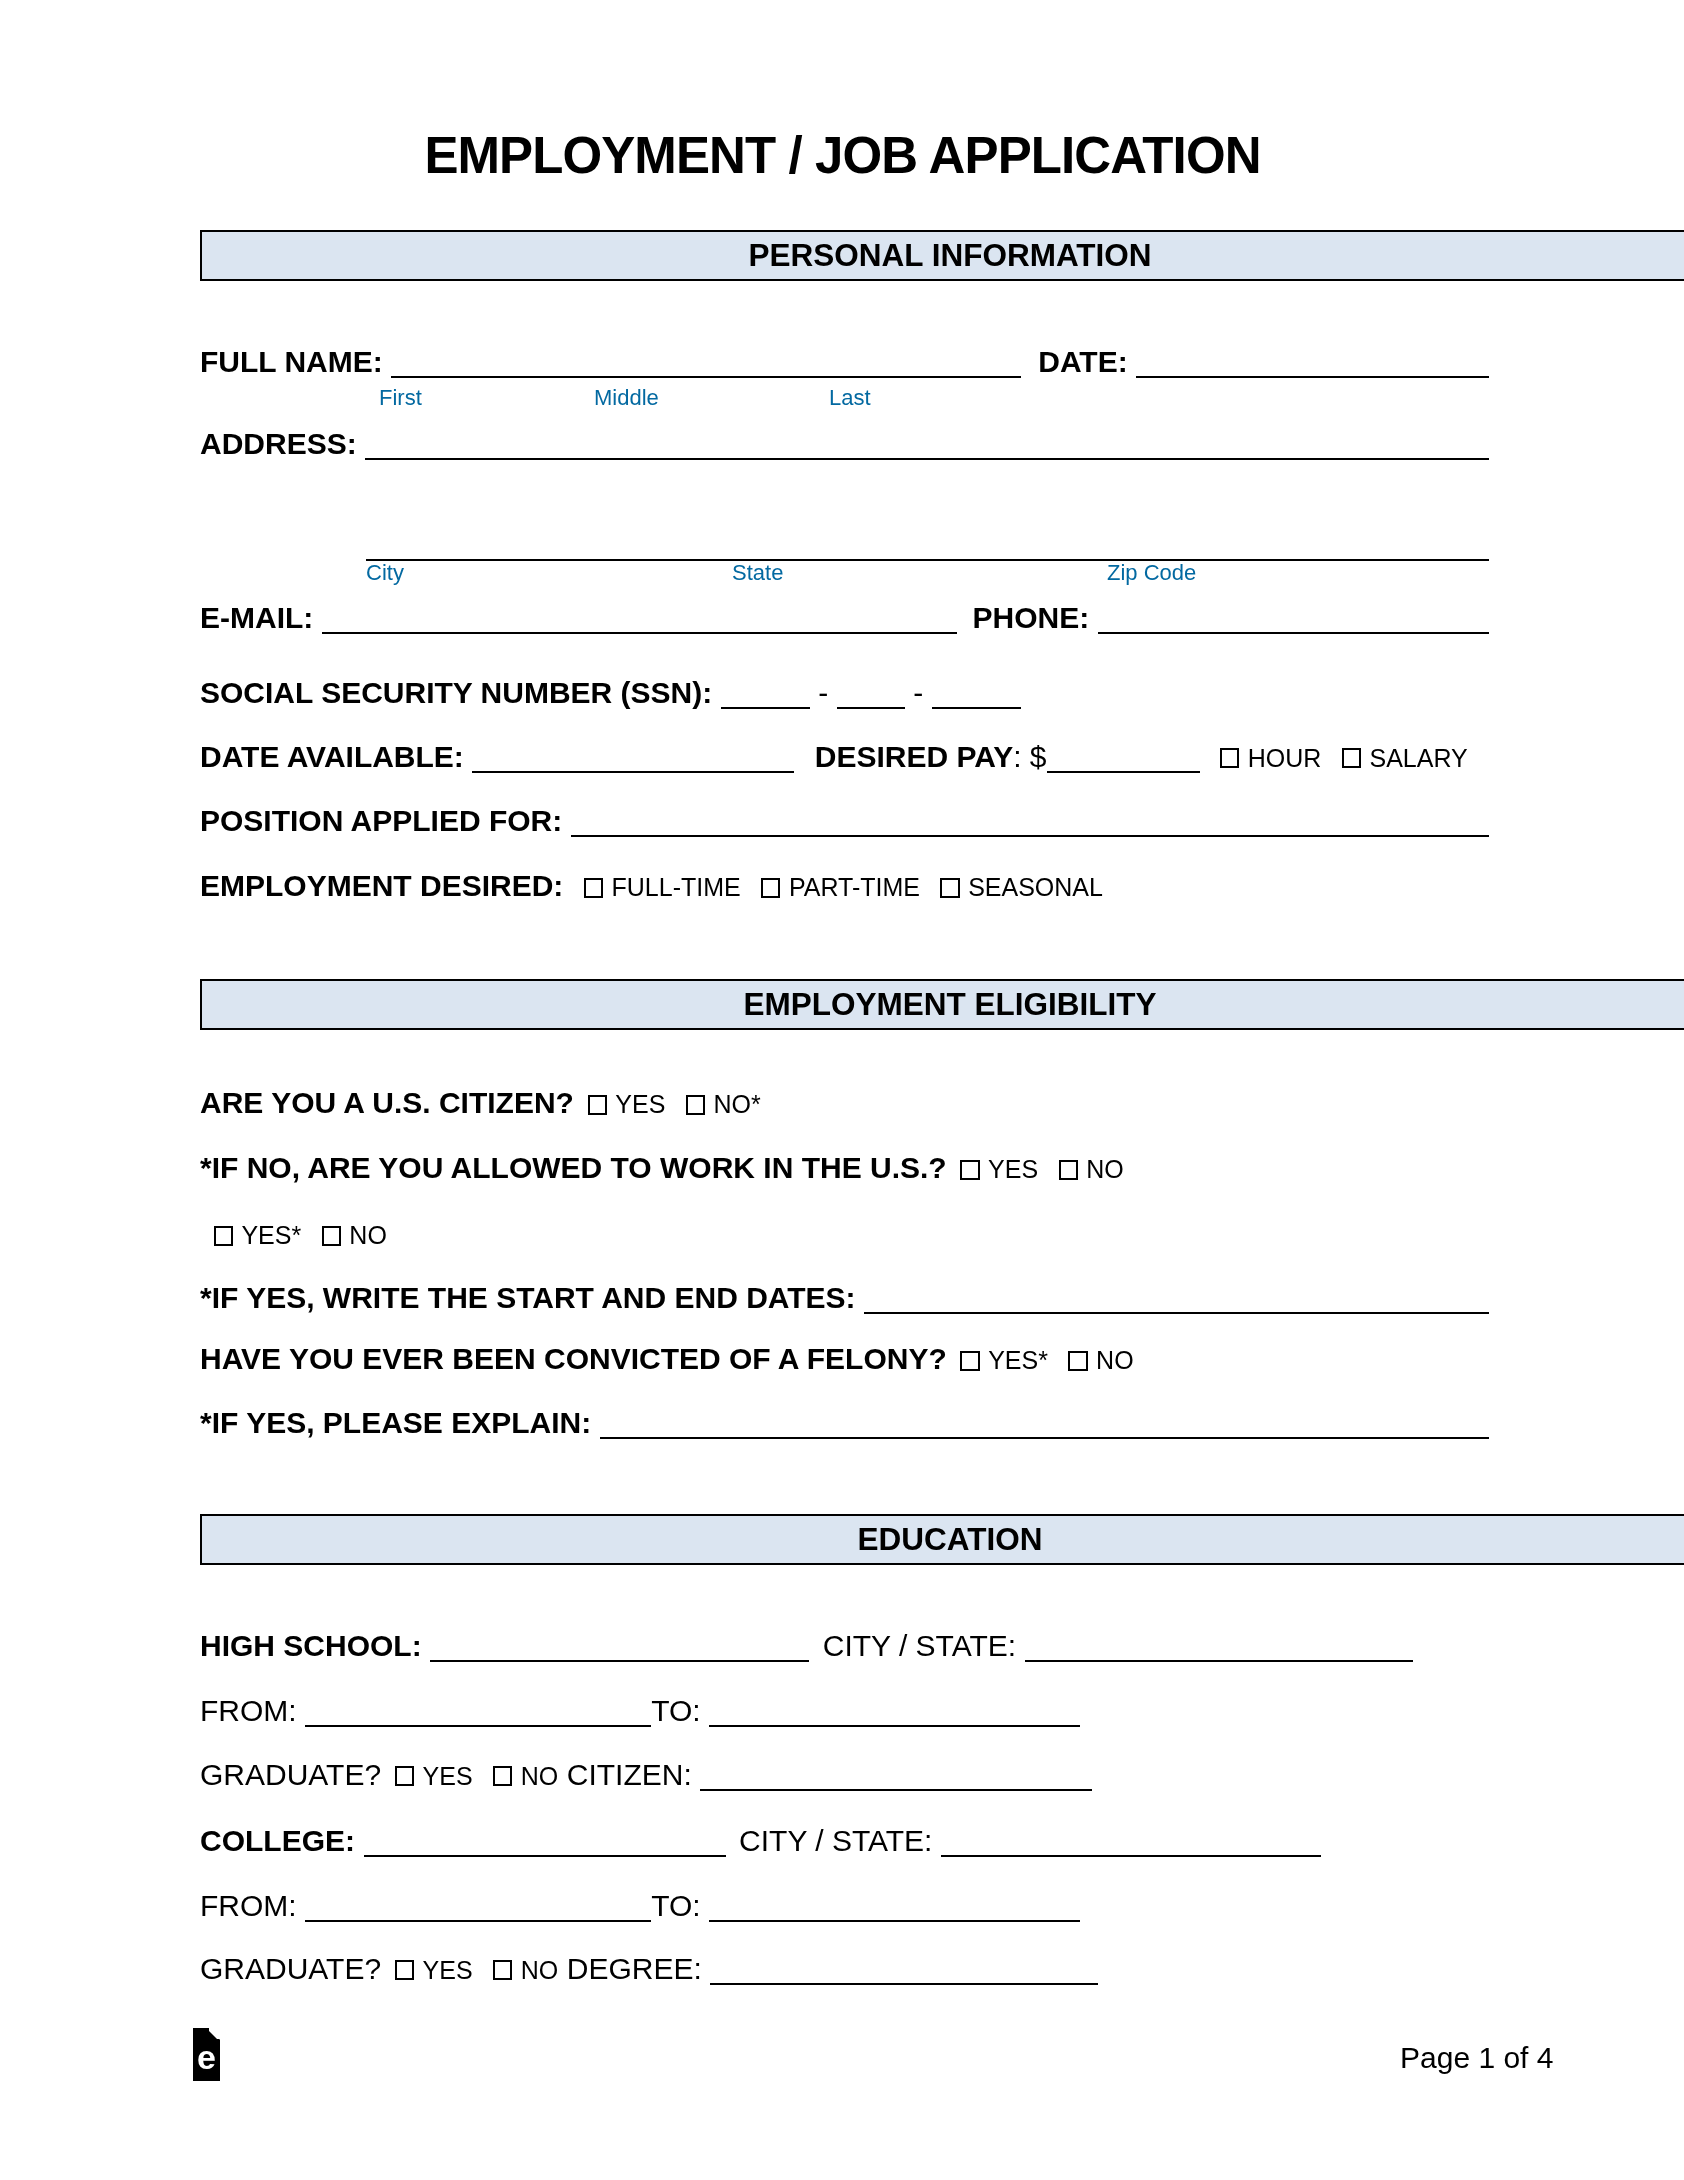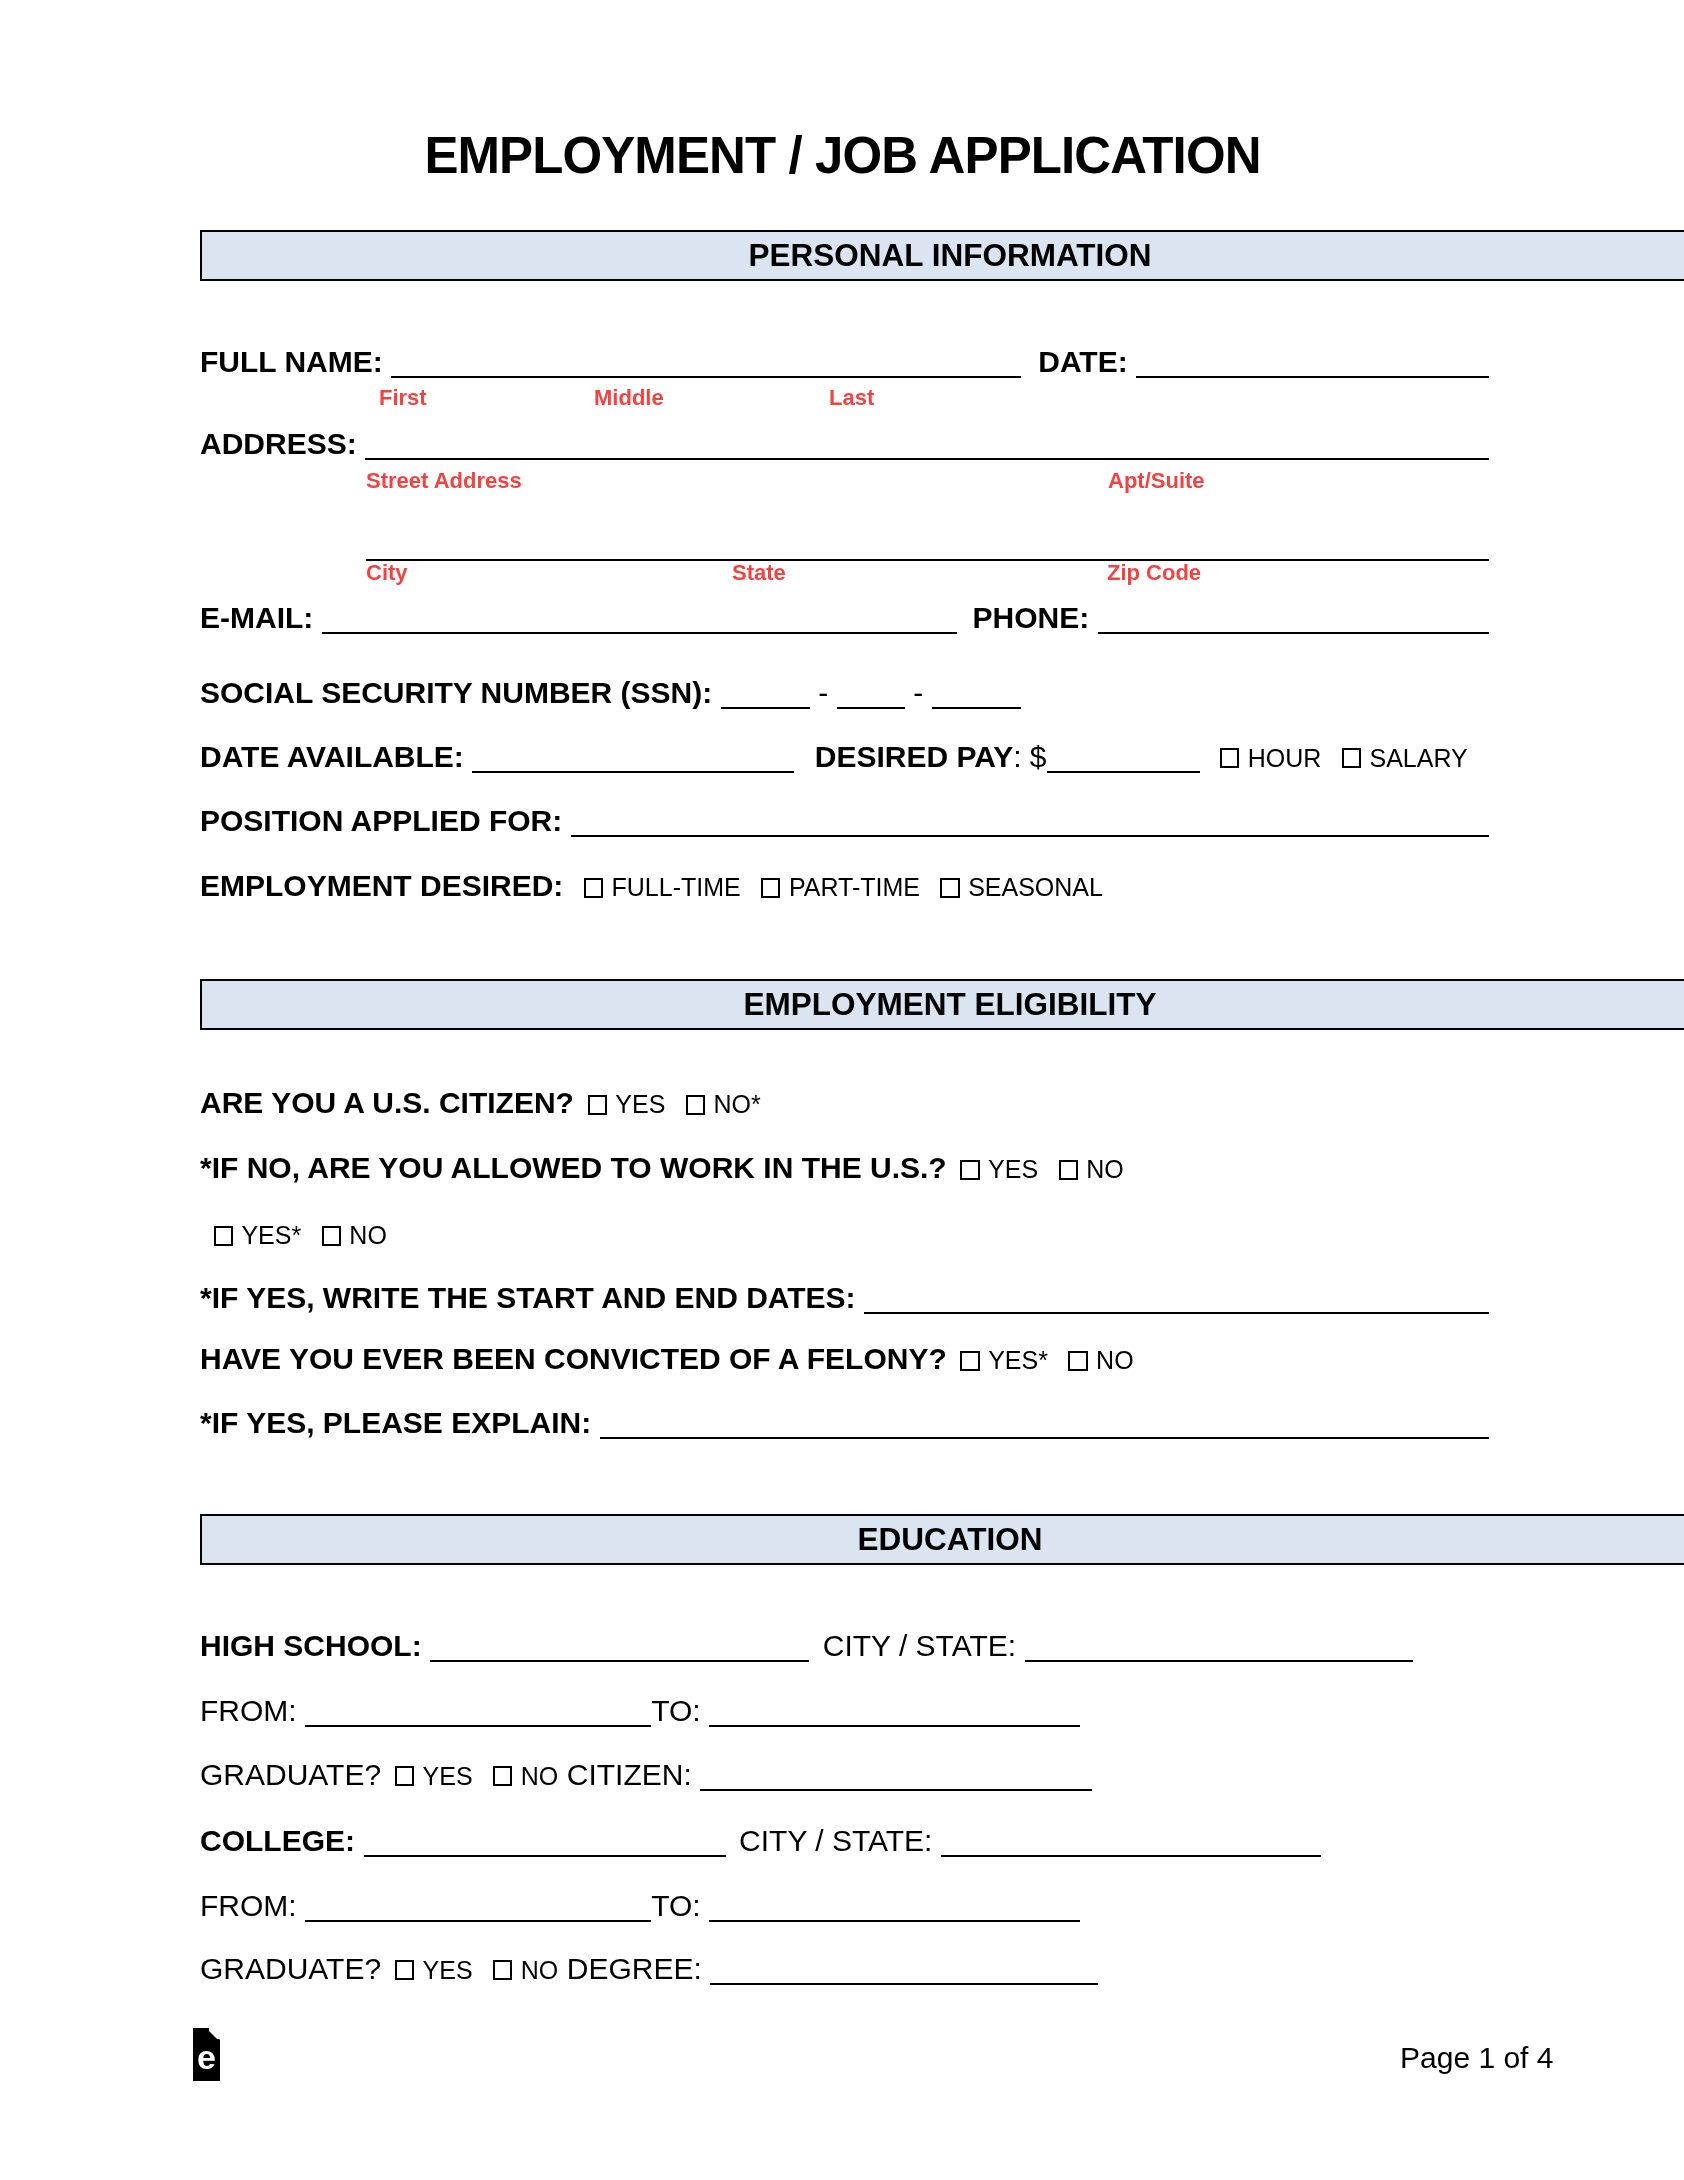--- a/index.html
+++ b/index.html
@@ -26,7 +26,7 @@
         position:relative; top:1.7px; flex:0 0 auto; }
   .cb-lbl { font-weight:normal; font-size:25px; margin-left:8.5px; }
 
-  .sub { position:absolute; font-size:22px; font-weight:bold; line-height:25.6px; color:#ef4444; }
+  .sub { position:absolute; font-size:22px; font-weight:normal; line-height:25.6px; color:#0369a1; }
   .sub span { position:absolute; top:0; white-space:nowrap; }
 
   .footer-page { position:absolute; top:2041px; left:1400px; font-size:30px; font-weight:normal; }

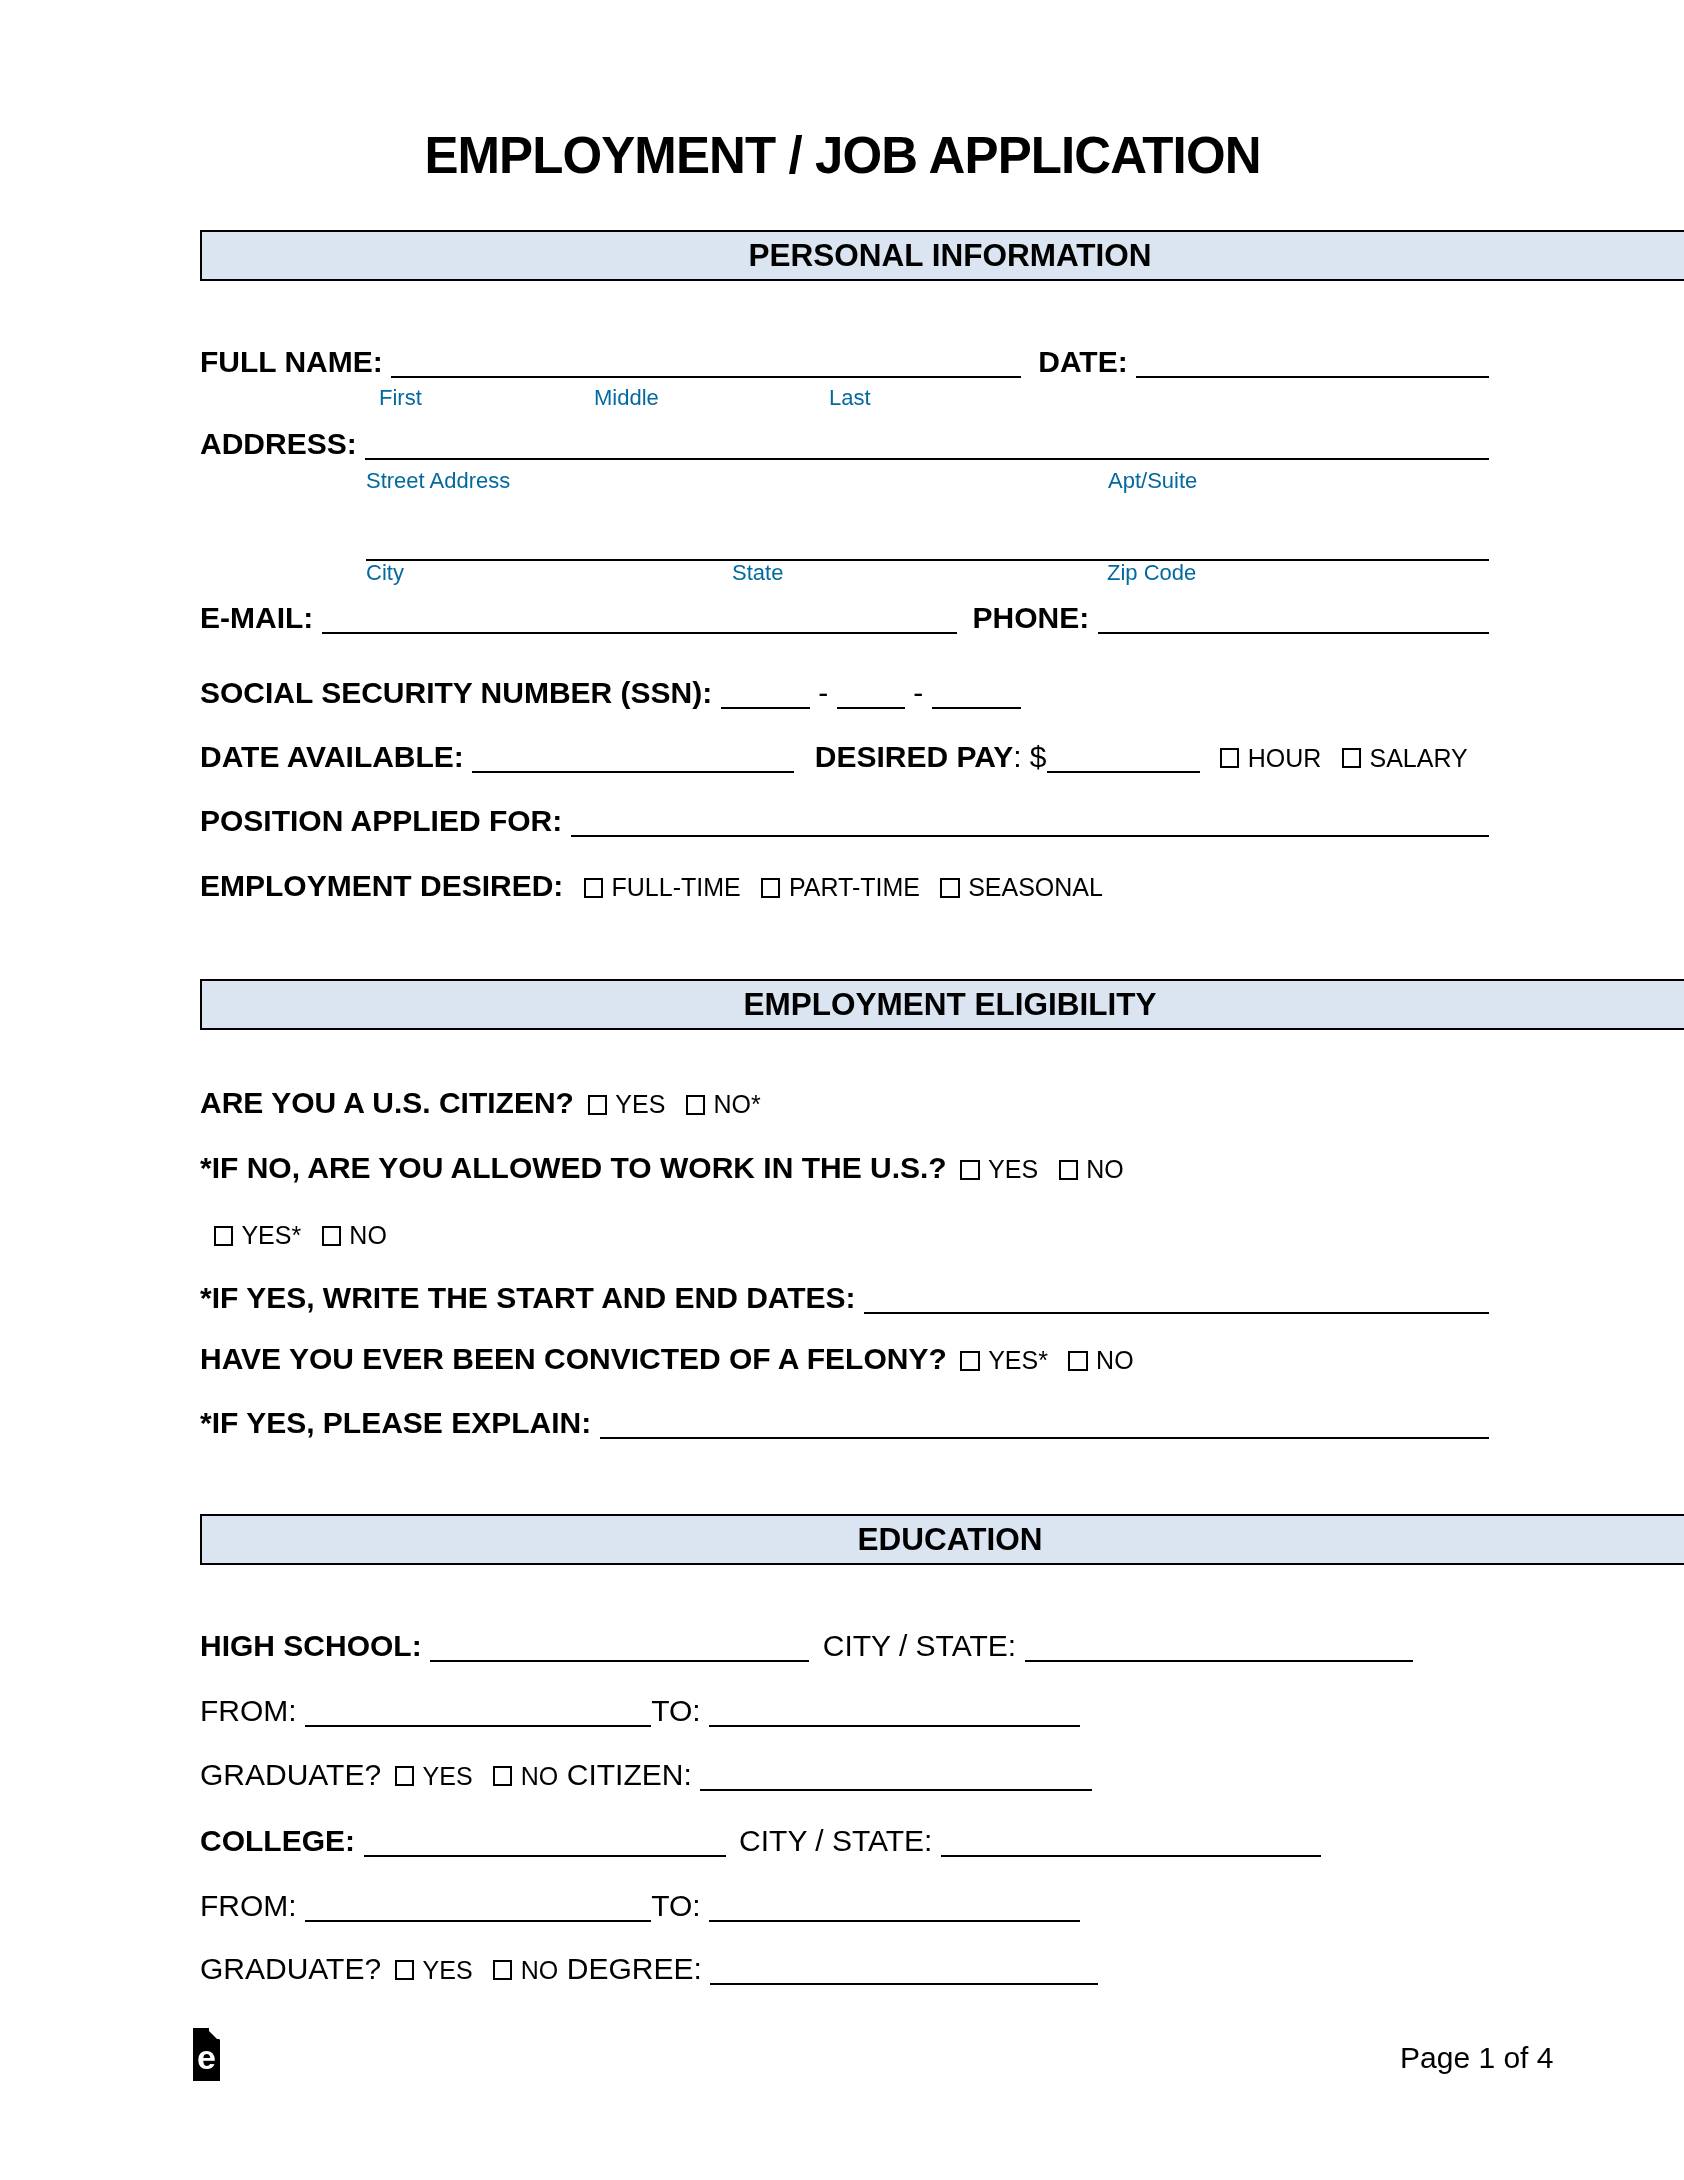--- a/index.html
+++ b/index.html
@@ -71,10 +71,6 @@
     <span>ADDRESS:</span>
     <span class="line flex"></span>
   </div>
-  <div class="sub" style="left:200px; top:468px; width:1289px; height:25.6px">
-    <span style="left:166px">Street Address</span>
-    <span style="left:908px">Apt/Suite</span>
-  </div>
 
   <div class="row" style="top:527px; left:366px">
     <span class="line flex" style="margin-left:0"></span>

